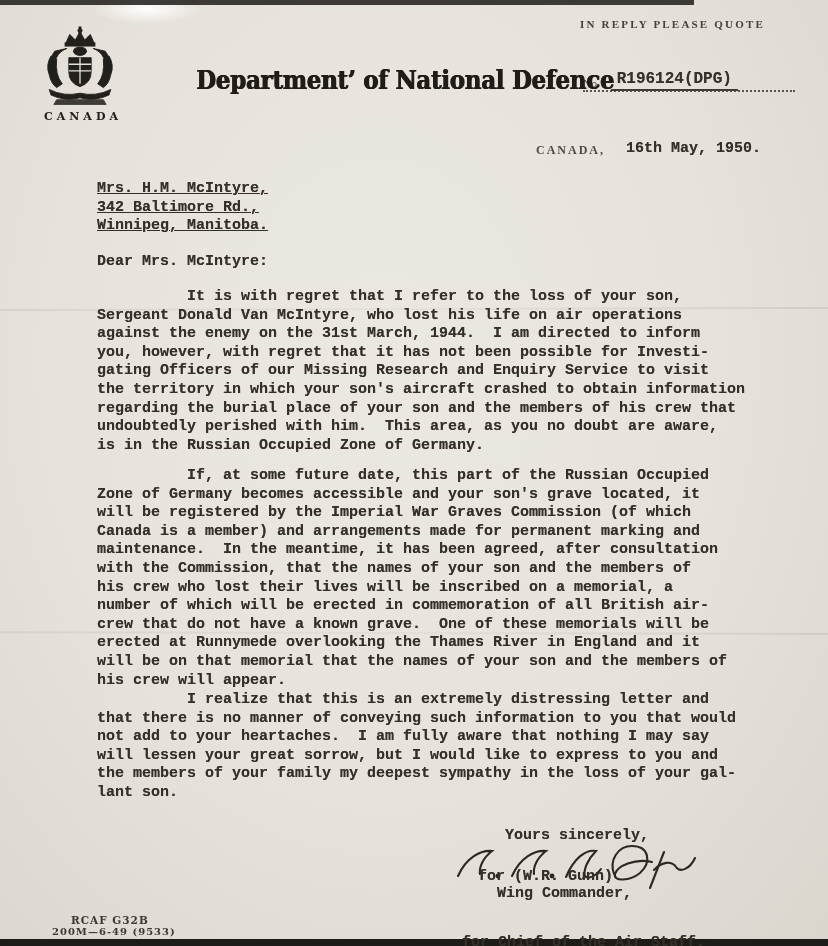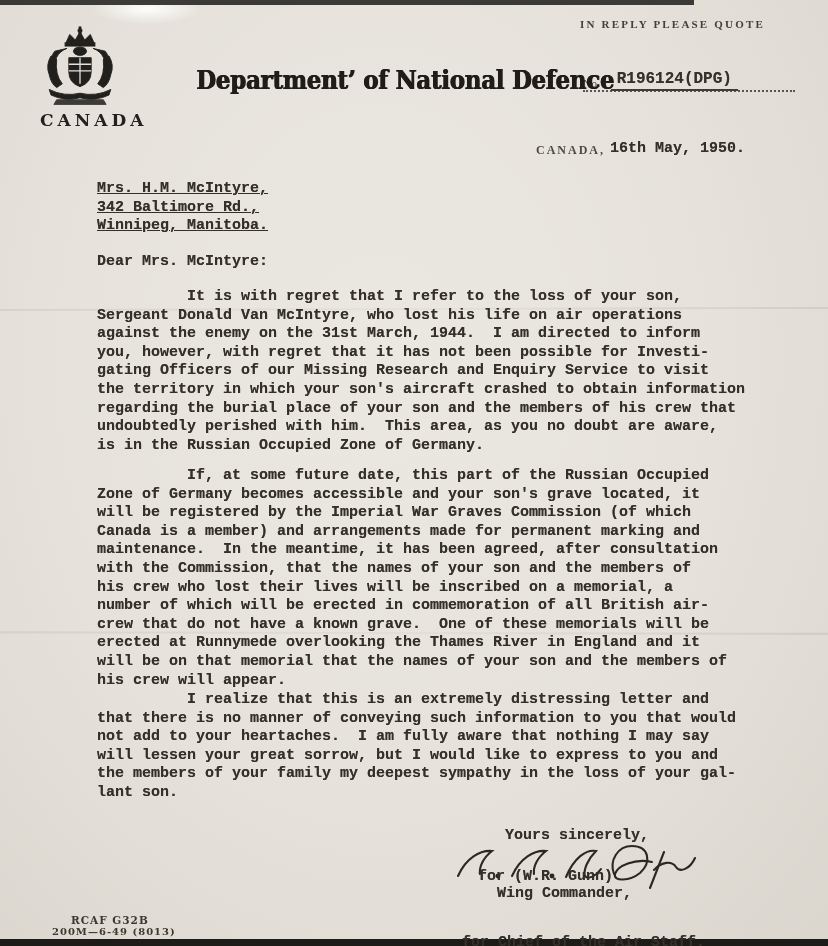--- a/index.html
+++ b/index.html
@@ -72,7 +72,7 @@
   .crest{position:absolute;left:36px;top:26px;width:88px;height:84px;}
   .crest-caption{
     position:absolute;left:40px;top:110px;width:86px;text-align:center;
-    font-family:"DejaVu Serif",serif;font-weight:700;font-size:17px;
+    font-family:"DejaVu Serif",serif;font-weight:700;font-size:11px;
     letter-spacing:4px;color:#23211d;
   }
 

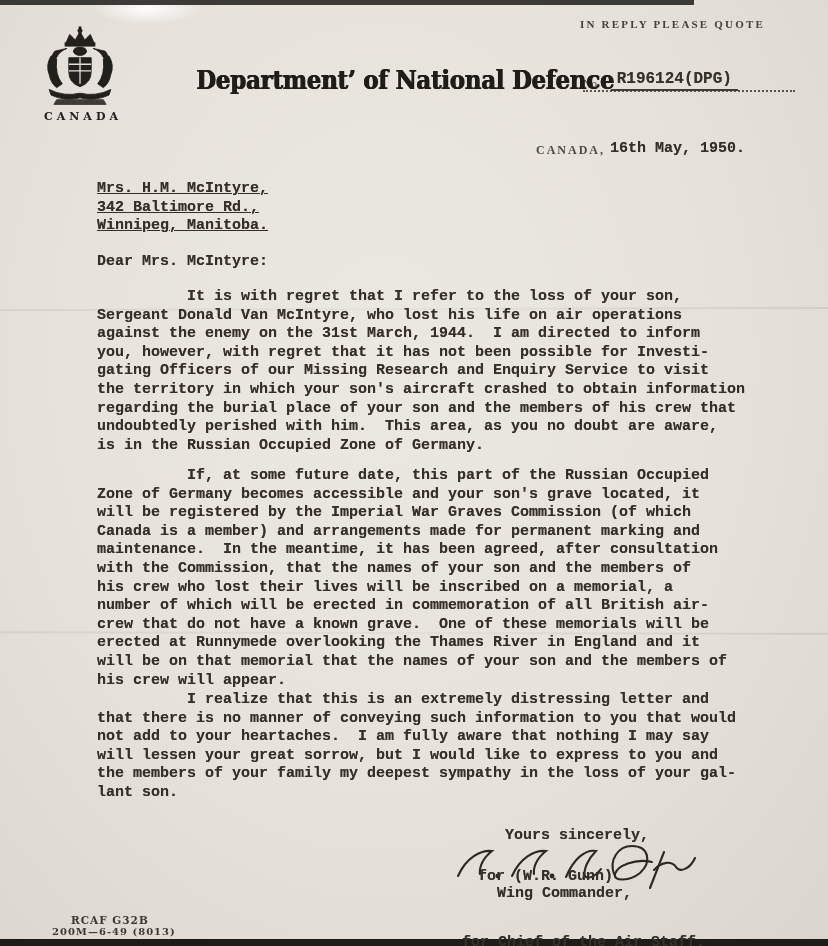--- a/index.html
+++ b/index.html
@@ -128,7 +128,7 @@
   <div class="dept-title">Department’ of National Defence</div>
 
   <div class="print-caps place">CANADA,</div>
-  <div class="typed" style="left:610px;top:140px;text-align:right;">16th May, 1950.</div>
+  <div class="typed" style="left:626px;top:140px;text-align:right;">16th May, 1950.</div>
 
   <div class="typed" style="left:97px;top:180px;text-decoration:underline;">Mrs. H.M. McIntyre,
 342 Baltimore Rd.,

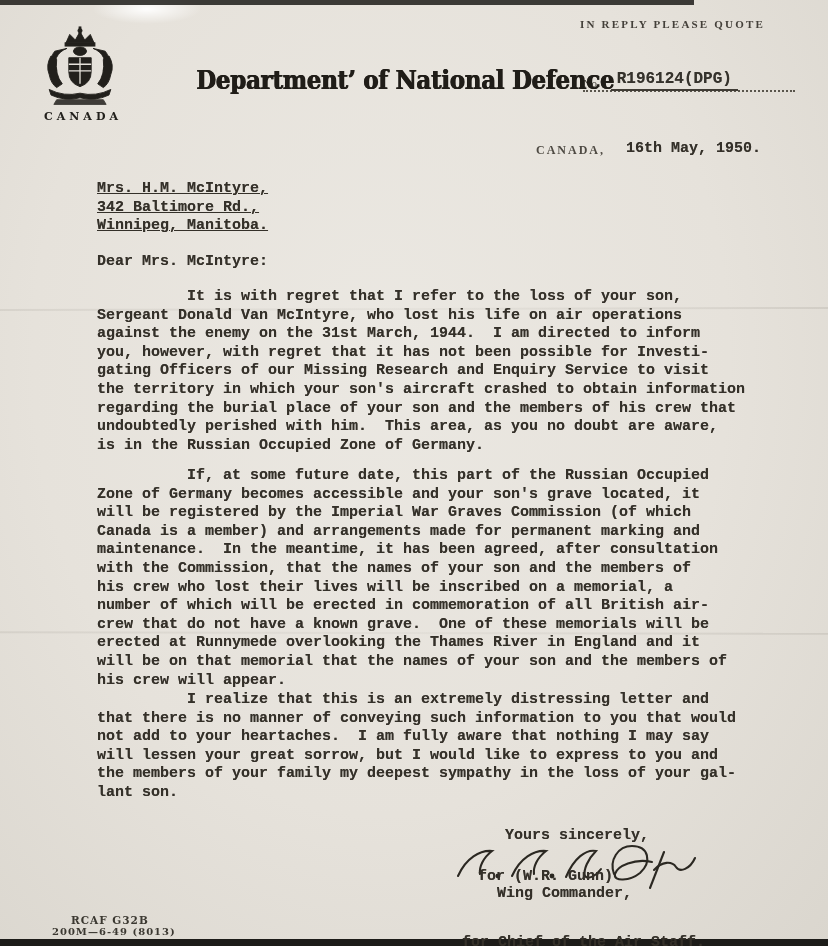--- a/index.html
+++ b/index.html
@@ -184,7 +184,7 @@
   <div class="typed" style="left:462px;top:920px;margin-top:14px;">for Chief of the Air Staff.</div>
 
   <div class="footer-code fc1">RCAF G32B</div>
-  <div class="footer-code fc2">200M—6-49  (8013)</div>
+  <div class="footer-code fc2">200M—6-49  (9533)</div>
 
 </div>
 

